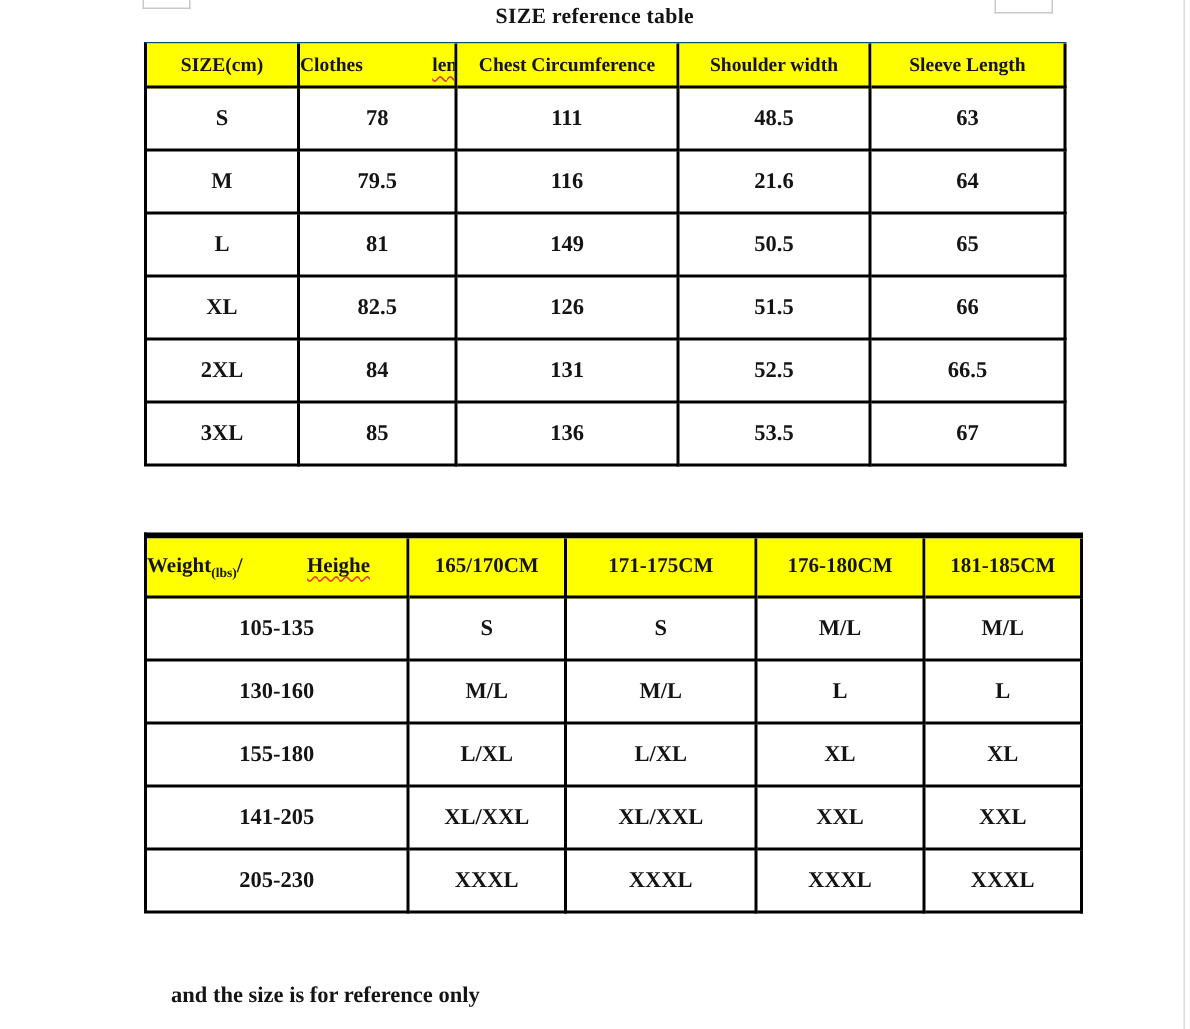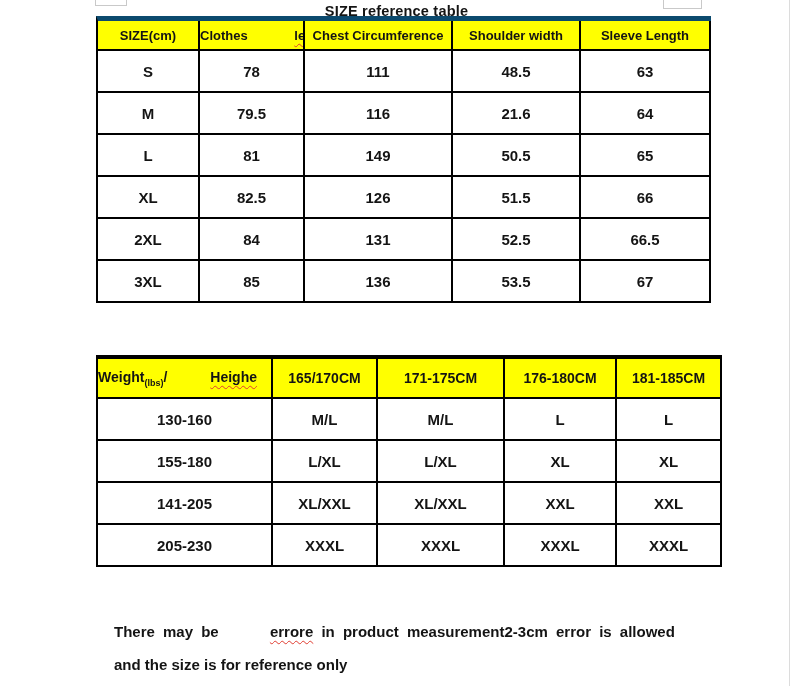--- a/index.html
+++ b/index.html
@@ -8,7 +8,7 @@
     width: 793px;
     height: 686px;
     background: #ffffff;
-    font-family: Liberation Sans, sans-serif;
+    font-family: Liberation Serif, serif;
     color: #141414;
     overflow: hidden;
   }

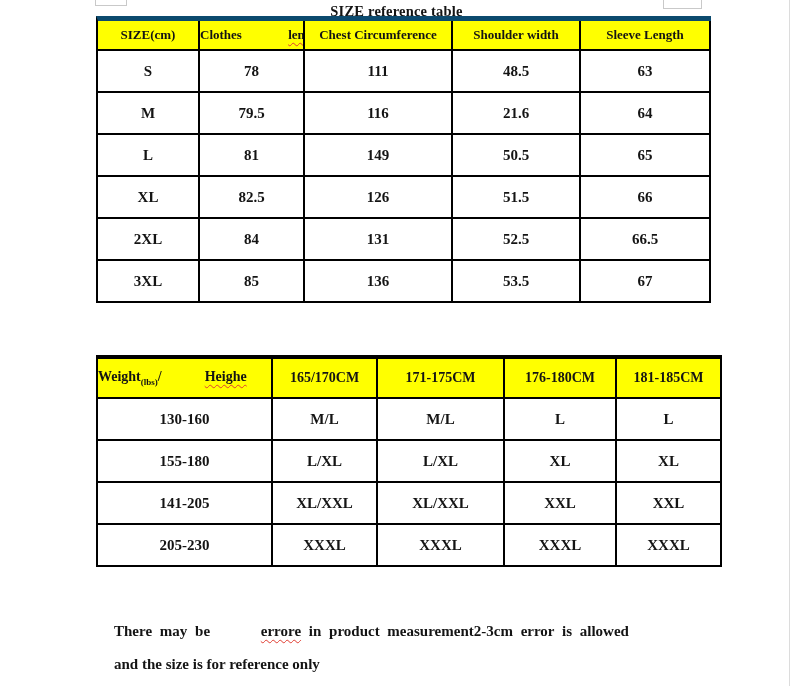--- a/index.html
+++ b/index.html
@@ -42,9 +42,9 @@
   }
   .t1 {
     left: 96px;
-    top: 16px;
+    top: 28px;
     width: 615px;
-    border-top: 5px solid #0c4a6e;
+    border-top: 1px solid #0c4a6e;
     border-left: 2px solid #000;
   }
   .t1 .head td { background: #ffff00; height: 30px; font-size: 13px; }

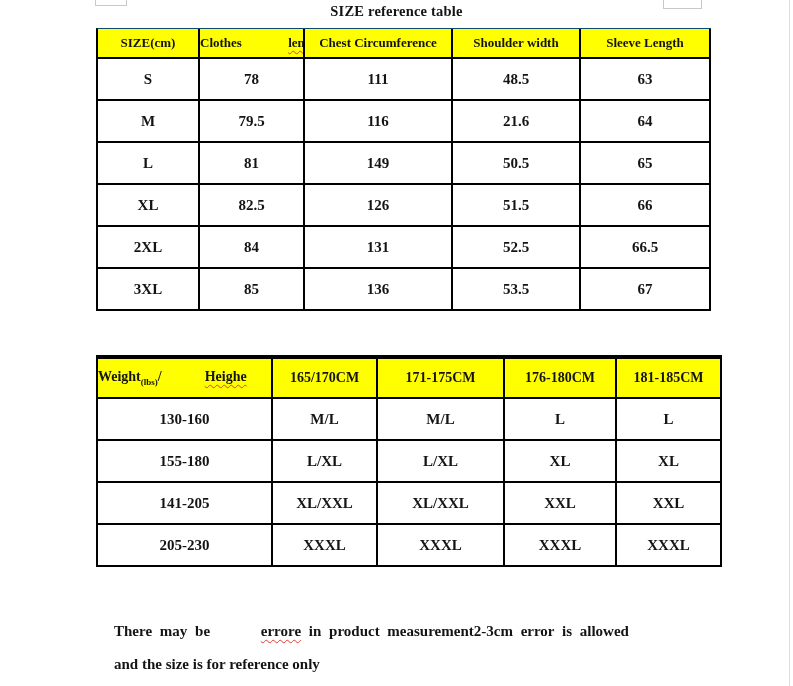--- a/index.html
+++ b/index.html
@@ -189,6 +189,13 @@
         <td>181-185CM</td>
       </tr>
       <tr class="r">
+        <td>105-135</td>
+        <td>S</td>
+        <td>S</td>
+        <td>M/L</td>
+        <td>M/L</td>
+      </tr>
+      <tr class="r">
         <td>130-160</td>
         <td>M/L</td>
         <td>M/L</td>

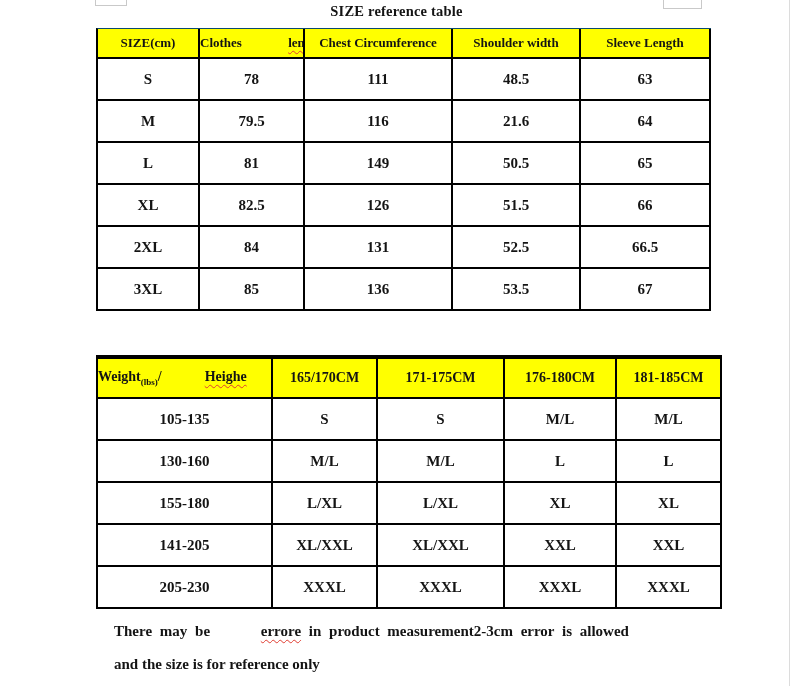--- a/index.html
+++ b/index.html
@@ -226,7 +226,6 @@
     </tbody>
   </table>
 
-  <div class="footer1"><span>There may be </span><span class="sq">errore</span><span> in product measurement2-3cm error is allowed</span></div>
   <div class="footer2">and the size is for reference only</div>
 
 </div>

